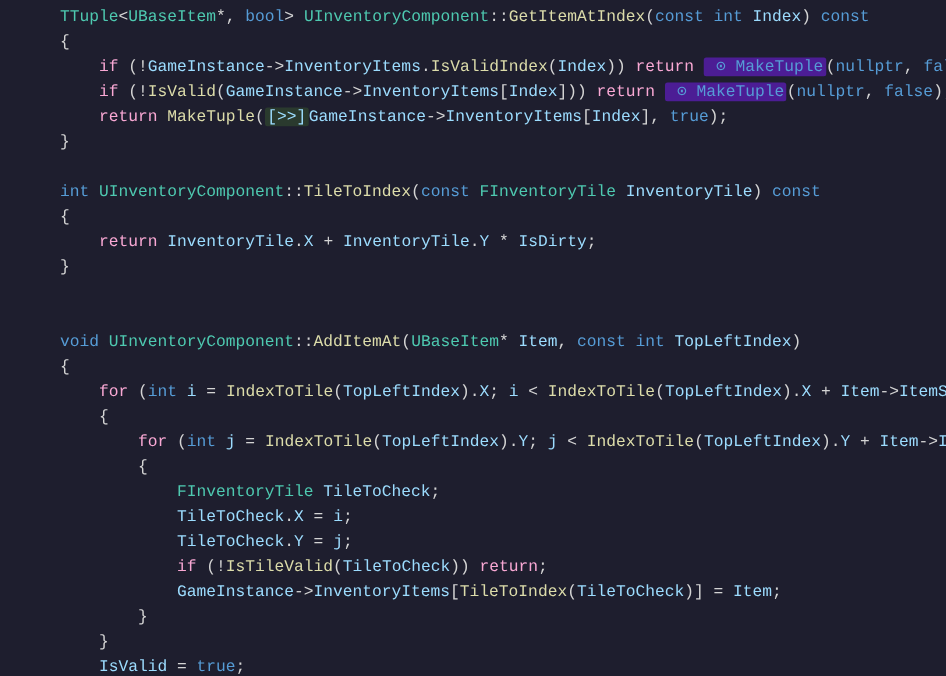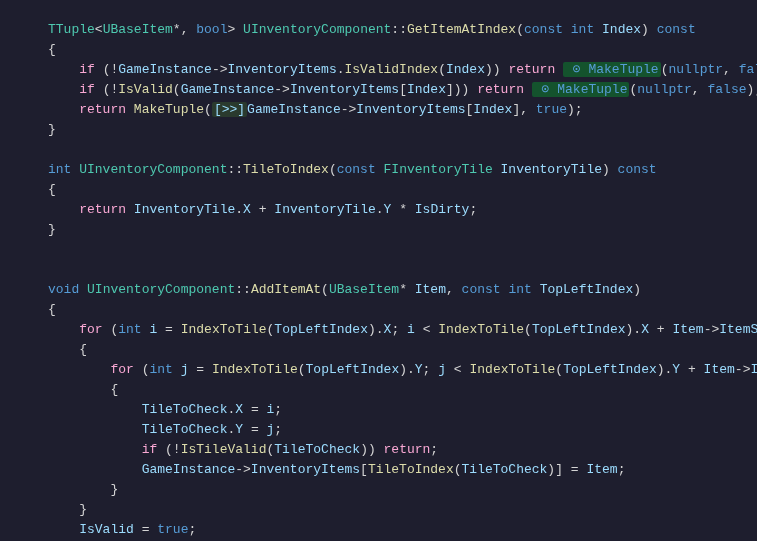--- a/index.html
+++ b/index.html
@@ -18,7 +18,7 @@
       width: 757px;
       height: 541px;
       overflow: hidden;
-      padding: 20px 0;
+      padding: 4px 0;
     }
     .line {
       display: flex;

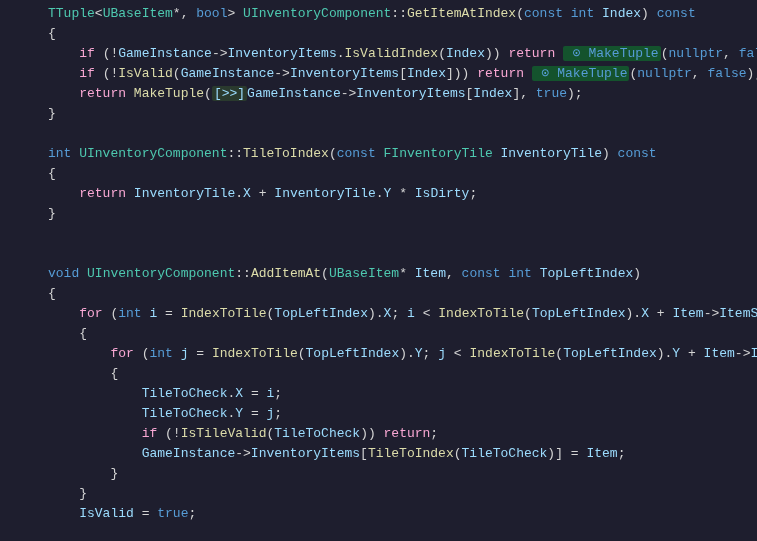--- a/index.html
+++ b/index.html
@@ -46,7 +46,7 @@
     .op { color: #d4d4d4; } 
     .punct { color: #d4d4d4; }
     .template-tag {
-      background-color: #14532d;
+      background-color: #4c1d95;
       color: #569cd6;
       padding: 0 2px;
       border-radius: 2px;

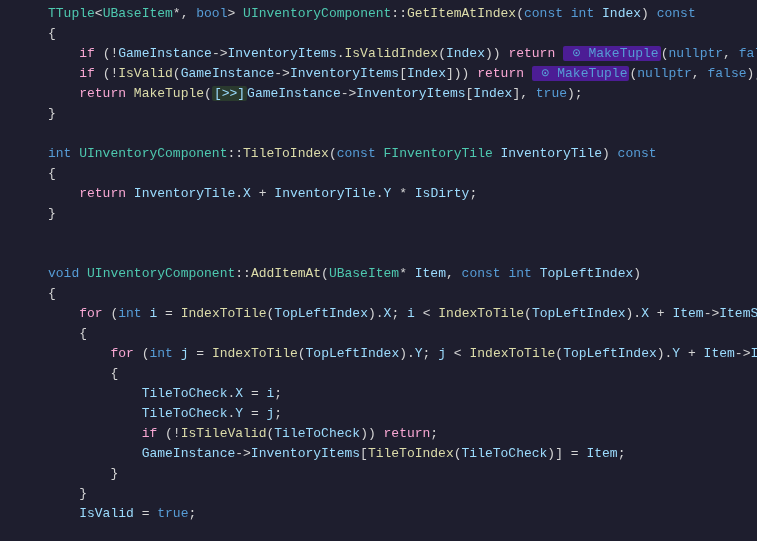--- a/index.html
+++ b/index.html
@@ -159,6 +159,10 @@
     <span class="line-content">        <span class="punct">{</span></span>
   </div>
 
+  <div class="line">
+    <span class="line-number"></span>
+    <span class="line-content">            <span class="type">FInventoryTile</span> <span class="param">TileToCheck</span><span class="punct">;</span></span>
+  </div>
 
   <div class="line">
     <span class="line-number"></span>

